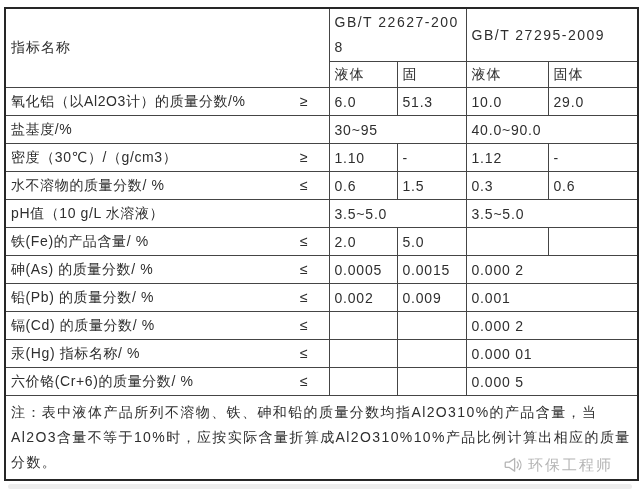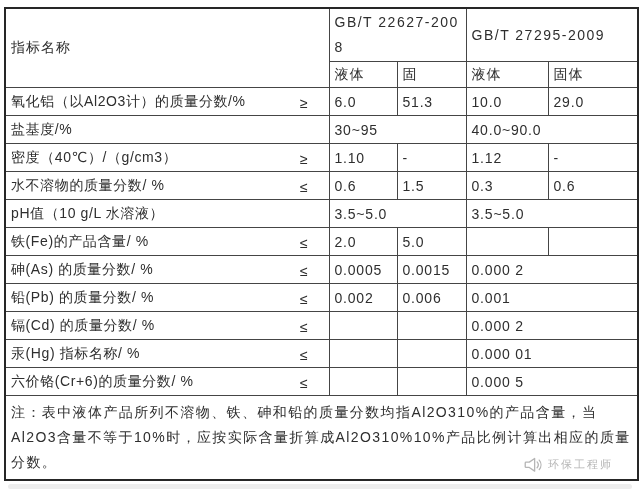--- a/index.html
+++ b/index.html
@@ -39,7 +39,7 @@
   tr.h1 th { height: 52px; }
   tr.r td { height: 28px; letter-spacing: 0.8px; }
 
-  .lw { display: flex; justify-content: space-between; align-items: flex-end; }
+  .lw { display: flex; justify-content: space-between; align-items: flex-start; }
   .lt { letter-spacing: 0.6px; white-space: nowrap; }
   .sym { padding-right: 16px; flex: none; }
 

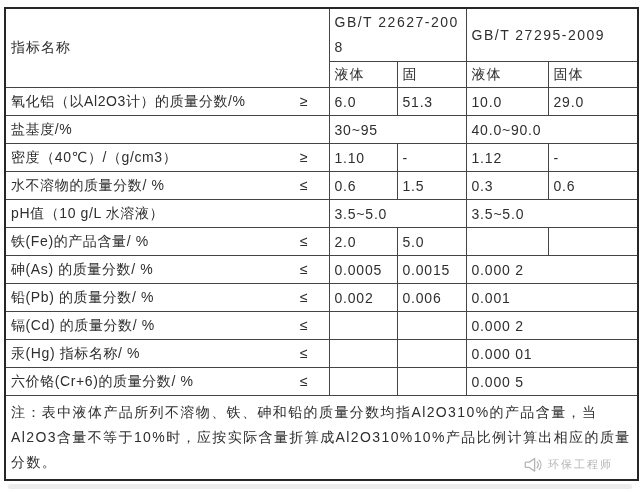--- a/index.html
+++ b/index.html
@@ -115,7 +115,7 @@
     <tr class="r">
       <td>
             <div class="lw">
-              <span class="lt">密度（40℃）/（g/cm3）</span>
+              <span class="lt">密度（30℃）/（g/cm3）</span>
               <span class="sym">≥</span>
             </div>
           </td>

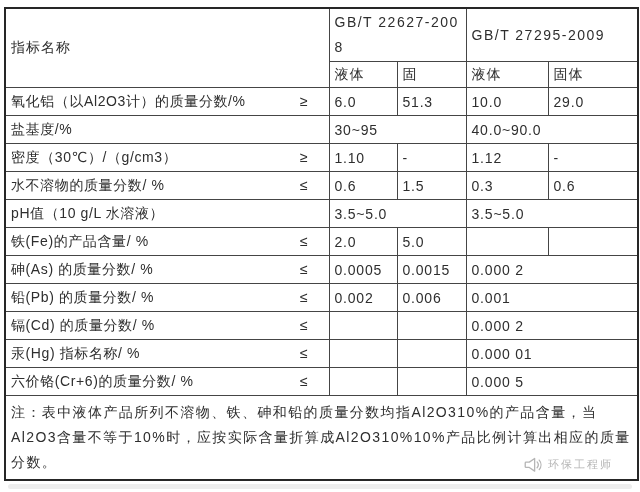--- a/index.html
+++ b/index.html
@@ -182,7 +182,7 @@
             </div>
           </td>
       <td>0.002</td>
-      <td>0.006</td>
+      <td>0.009</td>
       <td colspan="2">0.001</td>
     </tr>
 

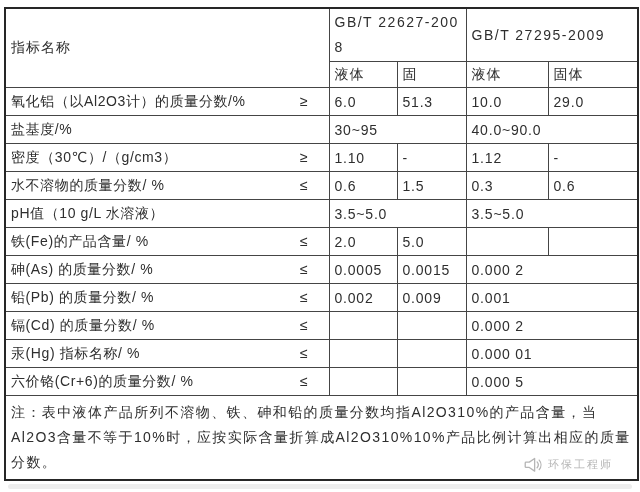--- a/index.html
+++ b/index.html
@@ -54,7 +54,7 @@
   .watermark {
     position: absolute; right: 24px; bottom: 2px;
     display: flex; align-items: center; gap: 5px;
-    color: #b5b5b5; font-size: 11px; letter-spacing: 2px;
+    color: #b5b5b5; font-size: 15px; letter-spacing: 2px;
     white-space: nowrap;
   }
   .below-smudge {

